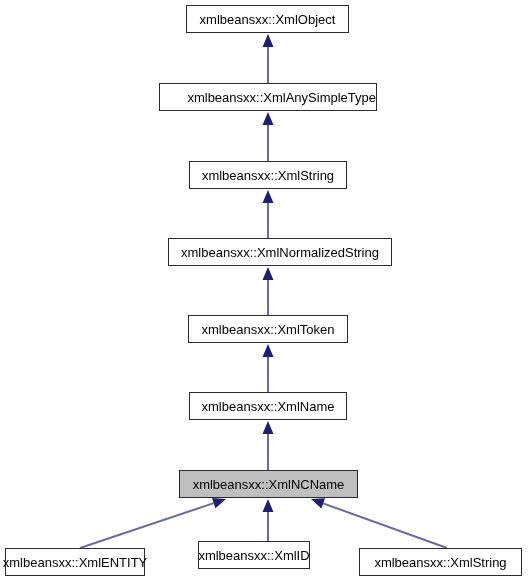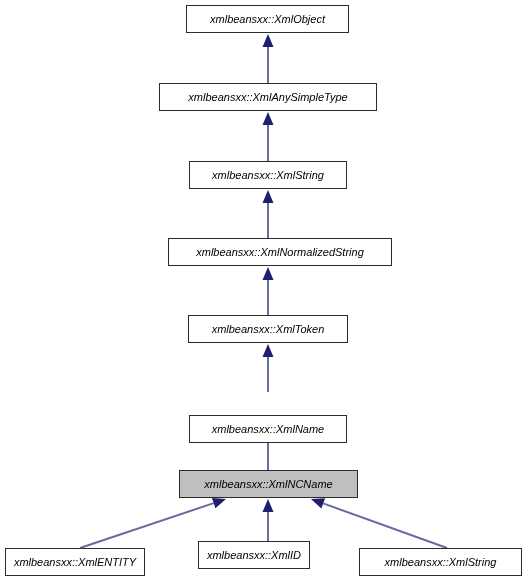--- a/index.html
+++ b/index.html
@@ -39,11 +39,10 @@
     border-color: #1a1a1a;
   }
   .node-label {
-    font-size: 11px;
+    font-size: 13px;
     line-height: 13px;
     color: #000000;
     letter-spacing: 0px;
-    font-style: italic;
   }
 </style>
 </head>

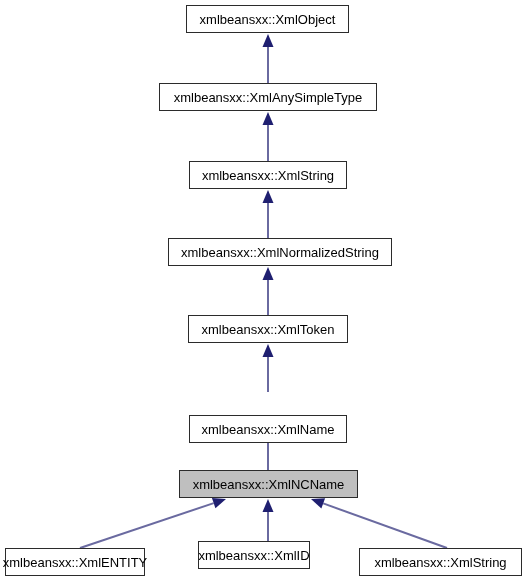--- a/index.html
+++ b/index.html
@@ -75,7 +75,7 @@
     <span class="node-label">xmlbeansxx::XmlObject</span>
   </div>
 
-  <div class="node" style="left: 159px; top: 83px; width: 218px; height: 28px; background: rgb(255, 255, 255); border-color: rgb(43, 43, 43);">
+  <div class="node" style="left: 159px; top: 83px; width: 218px; height: 28px; background: rgb(255, 255, 255); border-color: rgb(43, 43, 43); justify-content: flex-end;">
     <span class="node-label">xmlbeansxx::XmlAnySimpleType</span>
   </div>
 

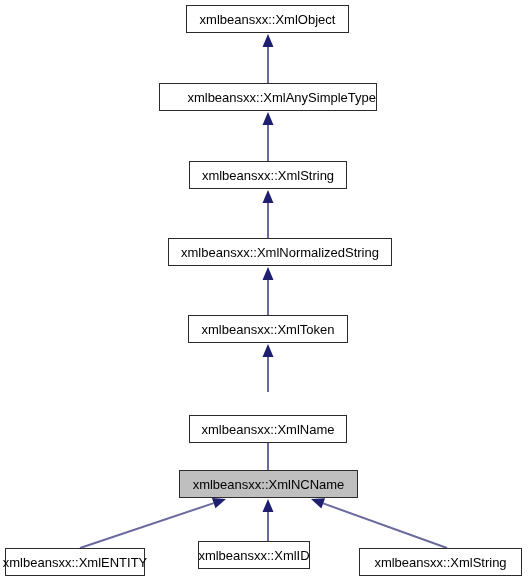--- a/index.html
+++ b/index.html
@@ -91,7 +91,7 @@
     <span class="node-label">xmlbeansxx::XmlToken</span>
   </div>
 
-  <div class="node" style="left: 189px; top: 392px; width: 158px; height: 28px; background: rgb(255, 255, 255); border-color: rgb(43, 43, 43); margin-top: 23px;">
+  <div class="node" style="left: 189px; top: 392px; width: 158px; height: 28px; background: rgb(255, 255, 255); border-color: rgb(43, 43, 43);">
     <span class="node-label">xmlbeansxx::XmlName</span>
   </div>
 

